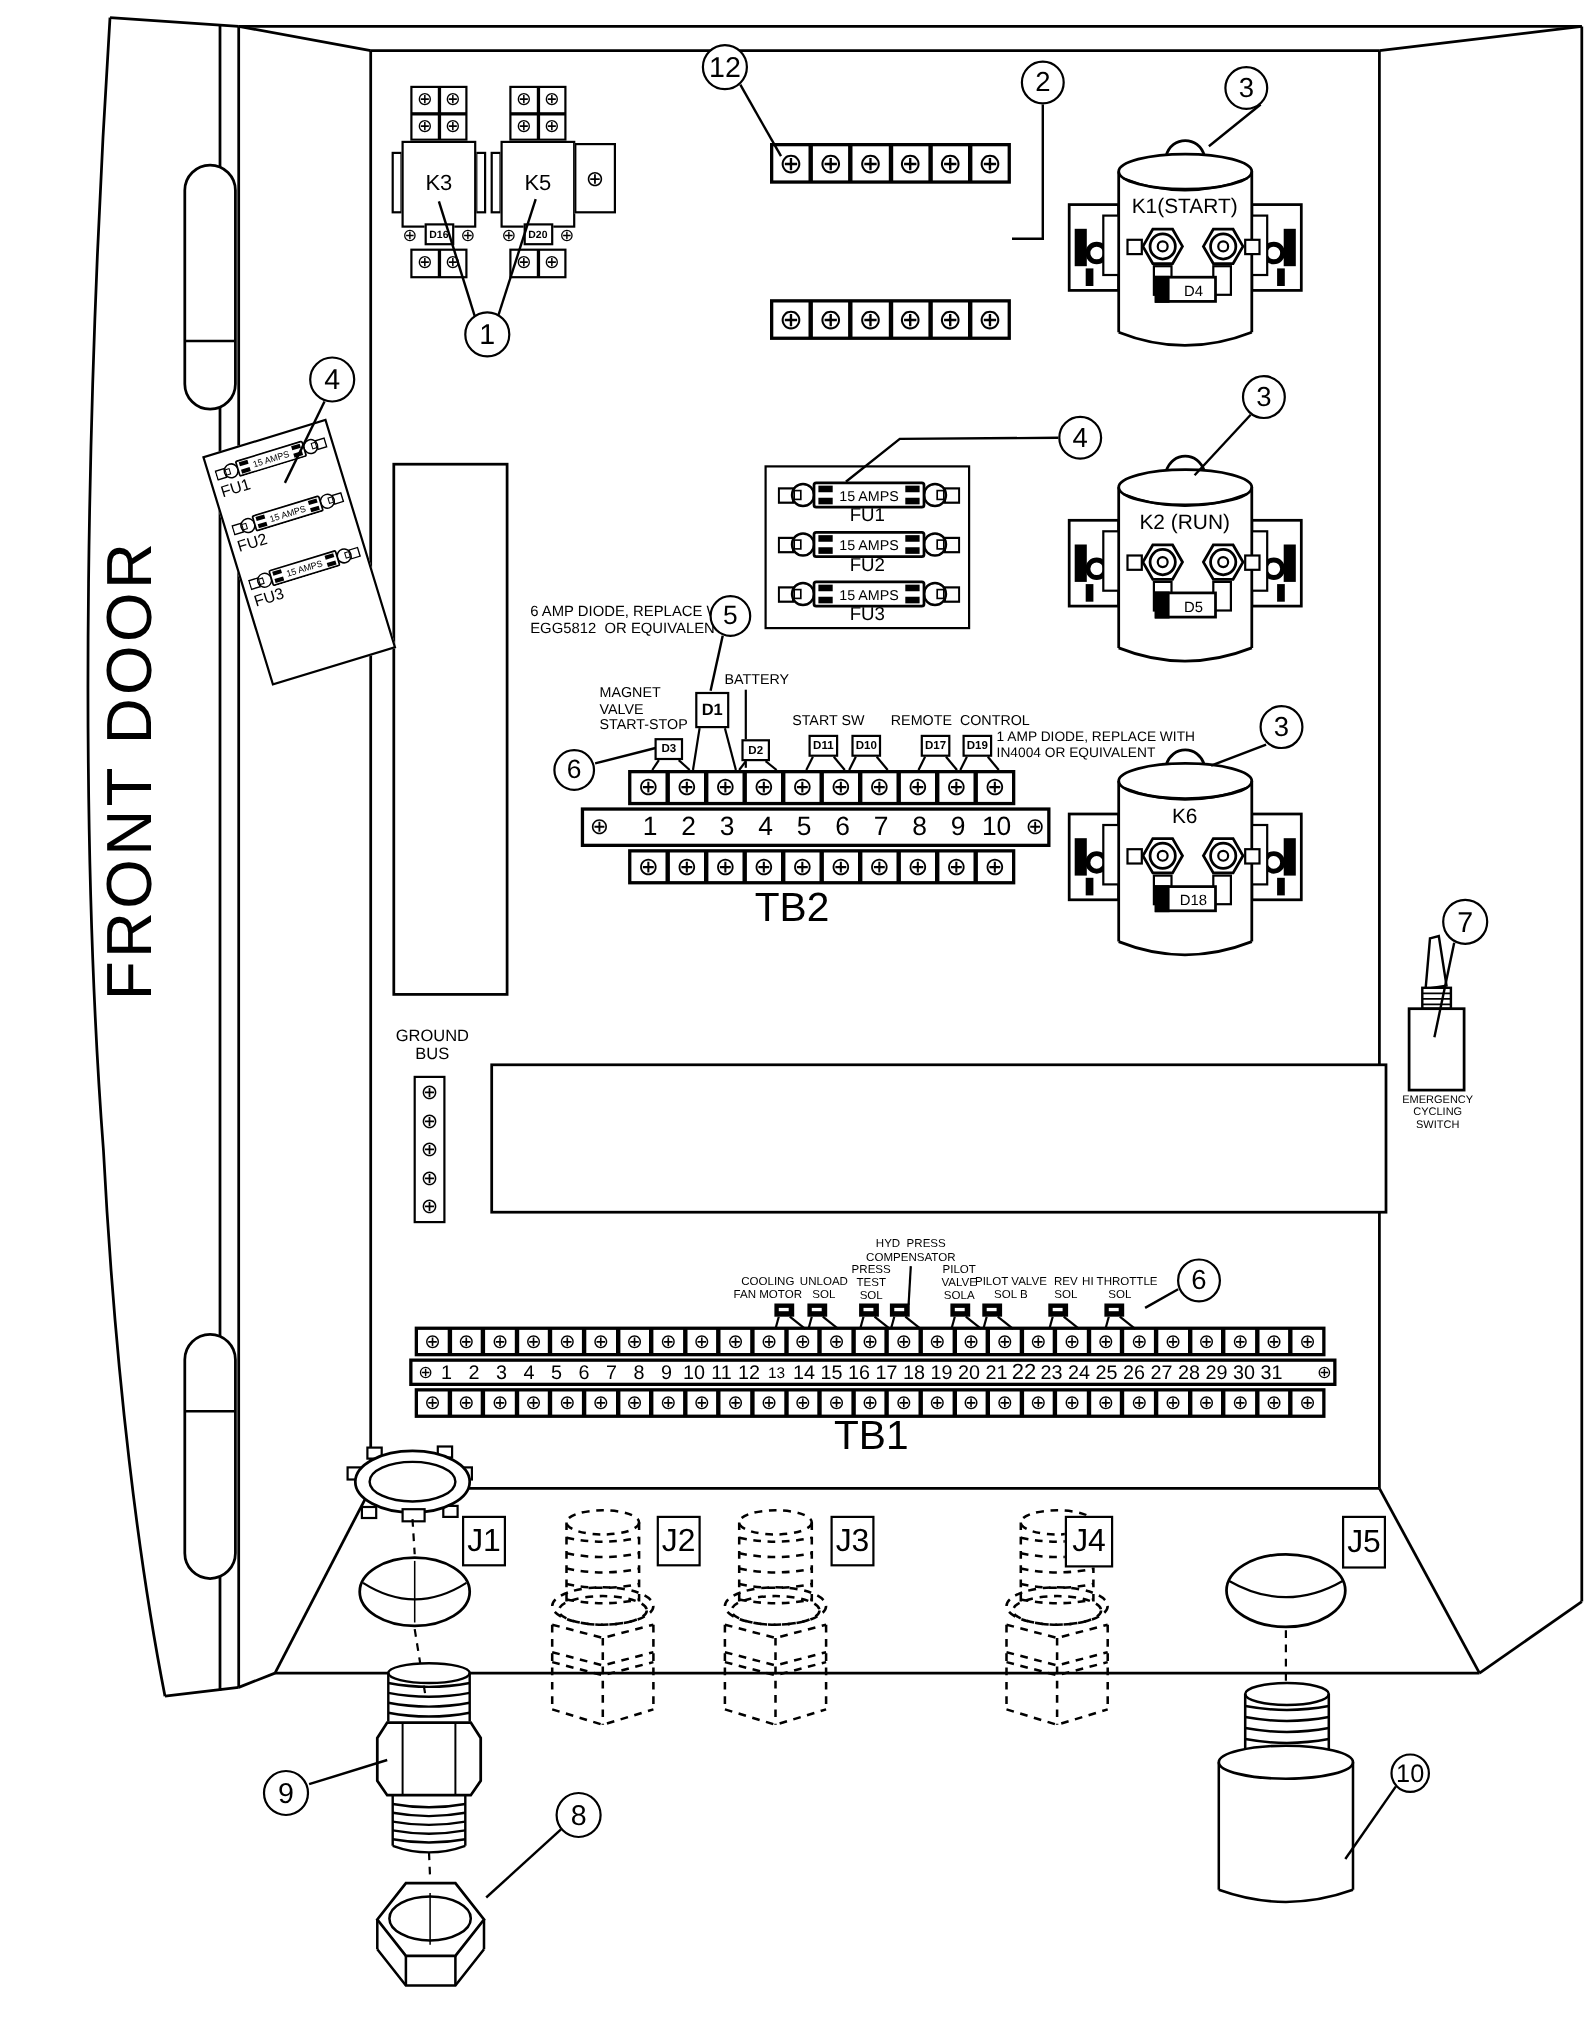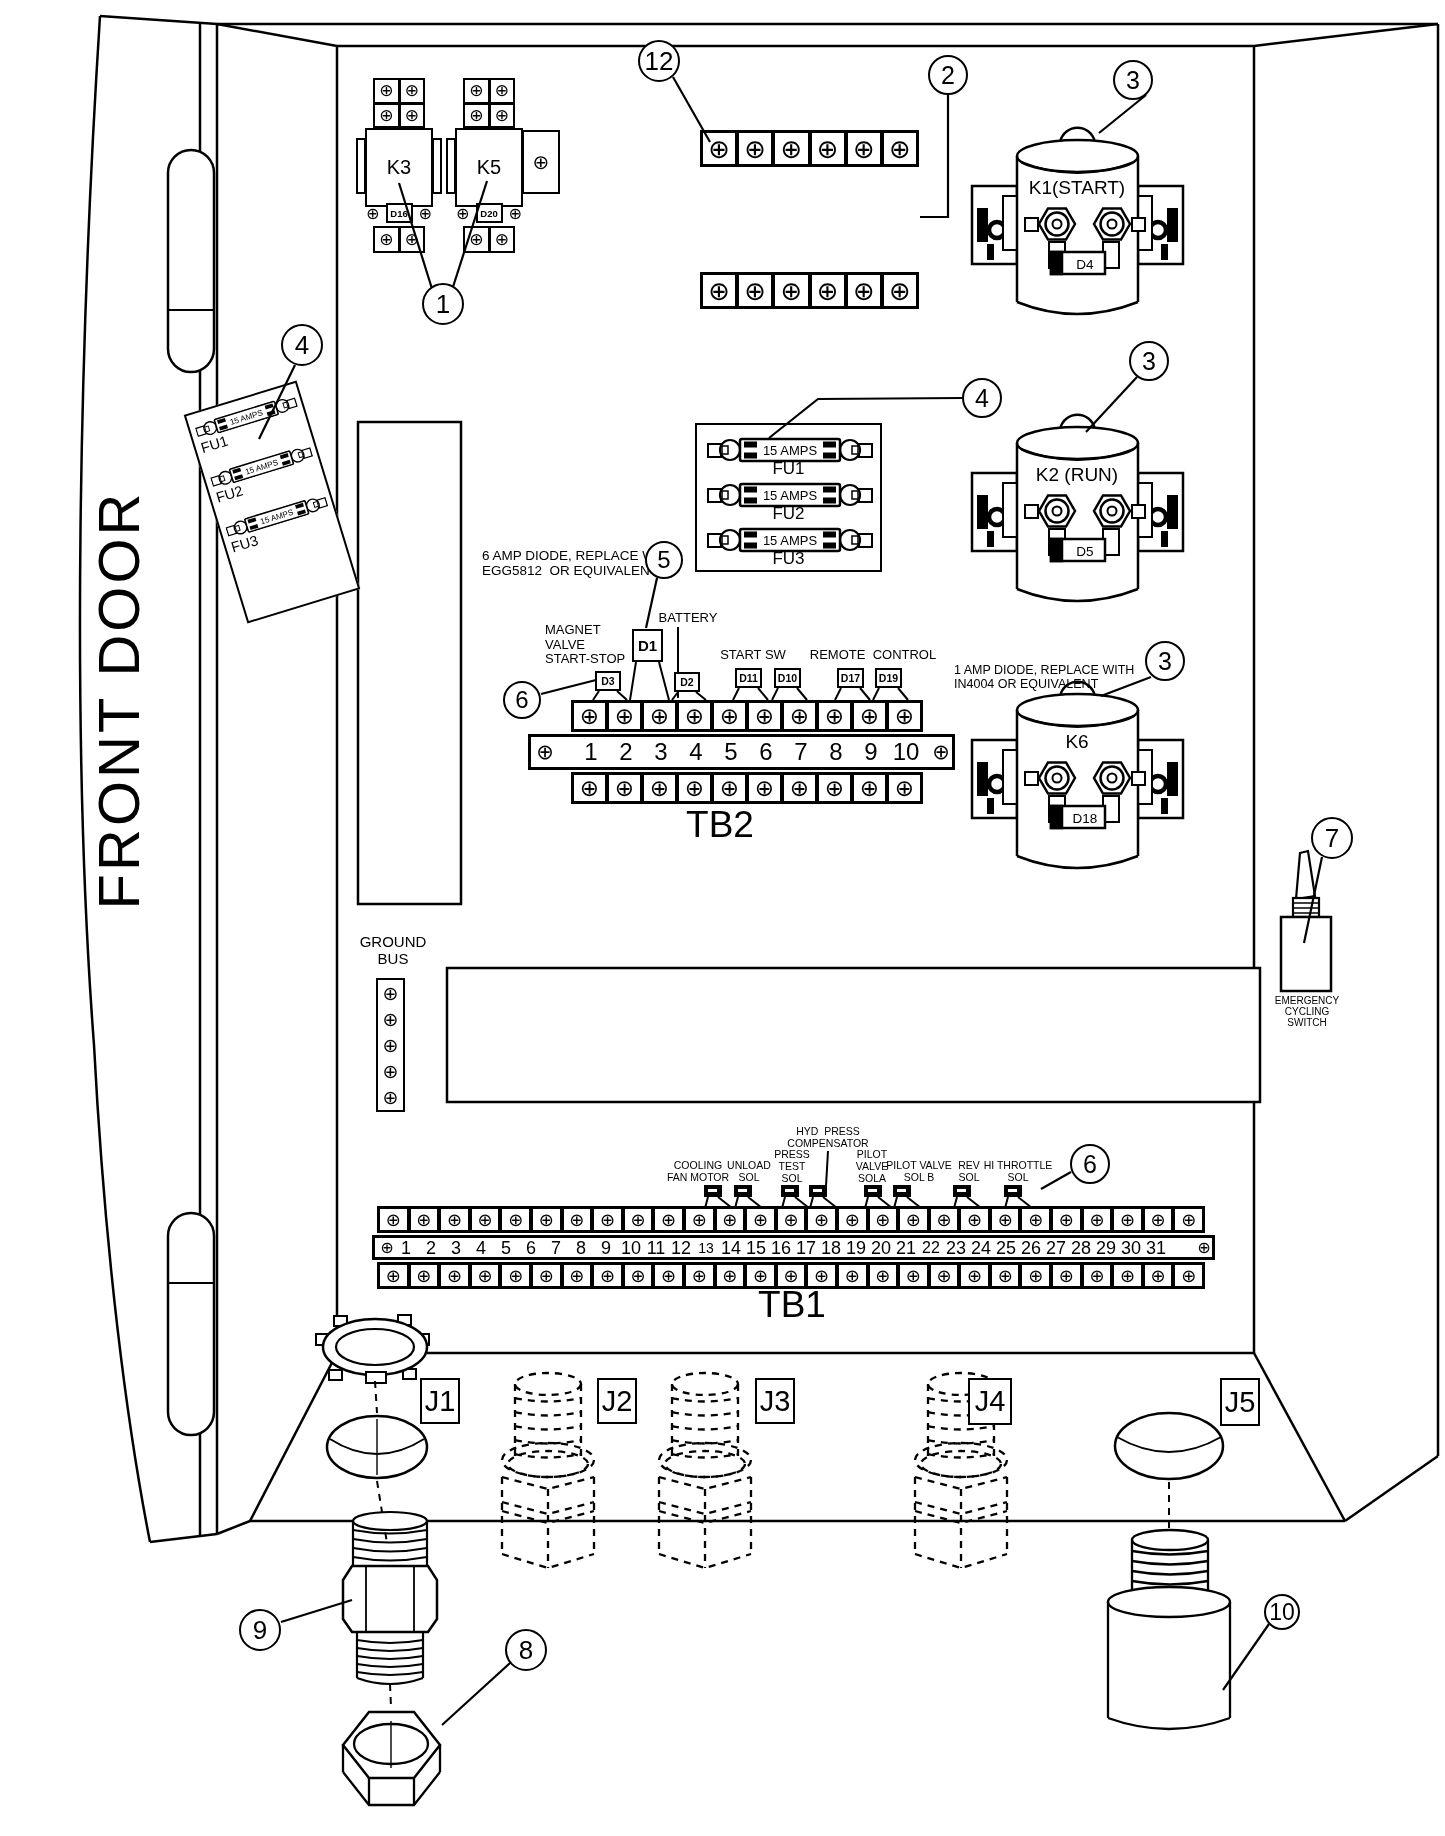--- a/index.html
+++ b/index.html
@@ -868,7 +868,7 @@
       <div style="position: absolute; box-sizing: border-box; left: 688px; top: 611px; font-size: 13px; white-space: pre; line-height: 1.12; transform: translateX(-50%); text-align: center;">BATTERY</div>
       <div style="position: absolute; box-sizing: border-box; left: 753px; top: 648px; font-size: 13px; white-space: pre; line-height: 1.12; transform: translateX(-50%); text-align: center;">START SW</div>
       <div style="position: absolute; box-sizing: border-box; left: 873px; top: 648px; font-size: 13px; white-space: pre; line-height: 1.12; transform: translateX(-50%); text-align: center;">REMOTE  CONTROL</div>
-      <div style="position: absolute; box-sizing: border-box; left: 906px; top: 663px; font-size: 12.5px; white-space: pre; line-height: 1.12; margin-left: 48px;">1 AMP DIODE, REPLACE WITH
+      <div style="position: absolute; box-sizing: border-box; left: 906px; top: 663px; font-size: 12.5px; white-space: pre; line-height: 1.12;">1 AMP DIODE, REPLACE WITH
 IN4004 OR EQUIVALENT</div>
       <div style="position: absolute; box-sizing: border-box; left: 393px; top: 934px; font-size: 15px; white-space: pre; line-height: 1.12; transform: translateX(-50%); text-align: center;">GROUND
 BUS</div>

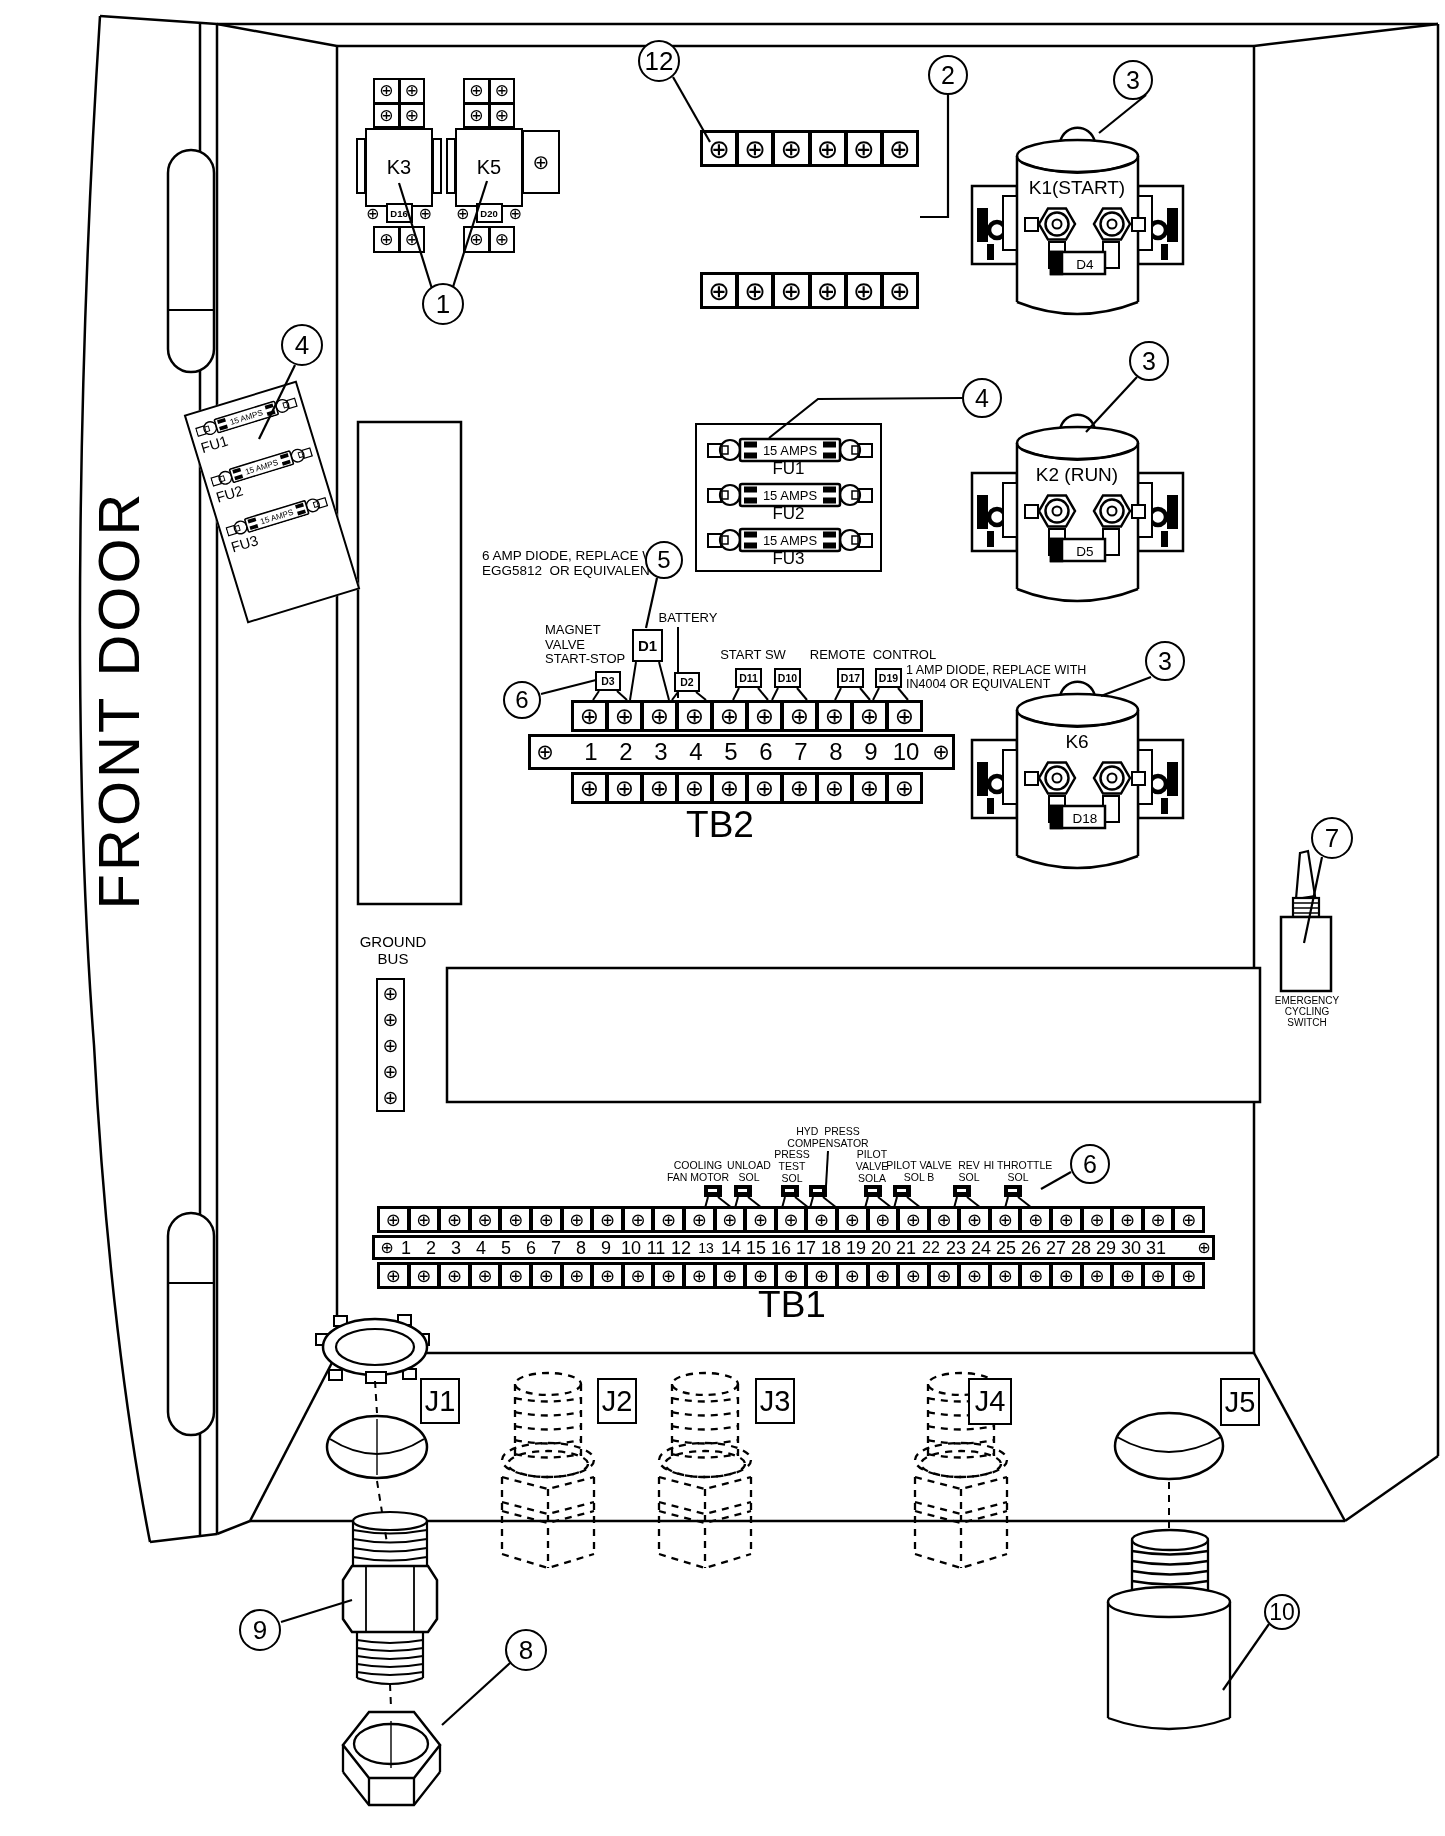--- a/index.html
+++ b/index.html
@@ -664,7 +664,7 @@
         <div style="position: absolute; box-sizing: border-box; left: 481px; top: 50%; transform: translate(-50%, -50%); font-size: 18px; line-height: 1;">19</div>
         <div style="position: absolute; box-sizing: border-box; left: 506px; top: 50%; transform: translate(-50%, -50%); font-size: 18px; line-height: 1;">20</div>
         <div style="position: absolute; box-sizing: border-box; left: 531px; top: 50%; transform: translate(-50%, -50%); font-size: 18px; line-height: 1;">21</div>
-        <div style="position: absolute; box-sizing: border-box; left: 556px; top: 50%; transform: translate(-50%, -50%); font-size: 16px; line-height: 1;">22</div>
+        <div style="position: absolute; box-sizing: border-box; left: 556px; top: 50%; transform: translate(-50%, -50%); font-size: 20px; line-height: 1;">22</div>
         <div style="position: absolute; box-sizing: border-box; left: 581px; top: 50%; transform: translate(-50%, -50%); font-size: 18px; line-height: 1;">23</div>
         <div style="position: absolute; box-sizing: border-box; left: 606px; top: 50%; transform: translate(-50%, -50%); font-size: 18px; line-height: 1;">24</div>
         <div style="position: absolute; box-sizing: border-box; left: 631px; top: 50%; transform: translate(-50%, -50%); font-size: 18px; line-height: 1;">25</div>

